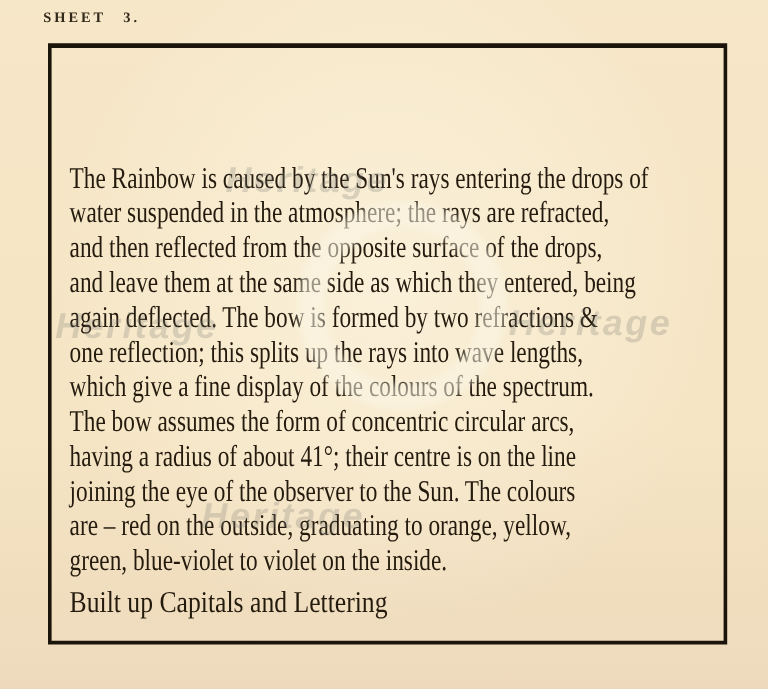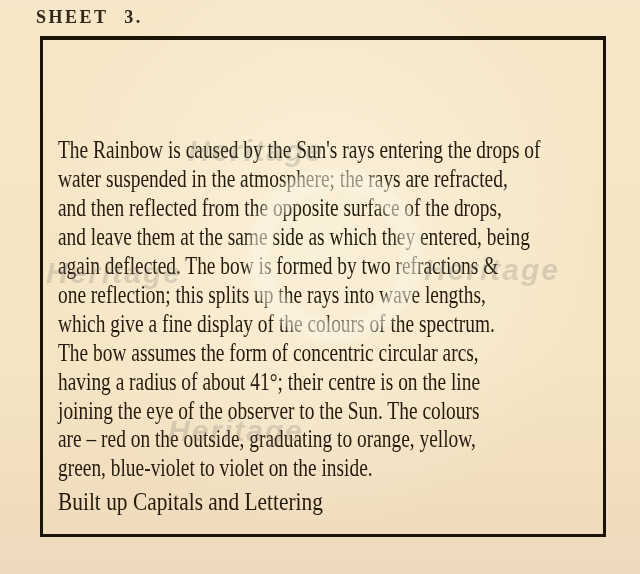--- a/index.html
+++ b/index.html
@@ -20,7 +20,7 @@
   }
   .sheet-label{
     position:absolute;left:36px;top:7px;
-    font-size:18px;font-weight:bold;
+    font-size:12px;font-weight:bold;
     letter-spacing:2.5px;word-spacing:9px;
     color:#32281a;
     font-family:Liberation Serif, serif;

